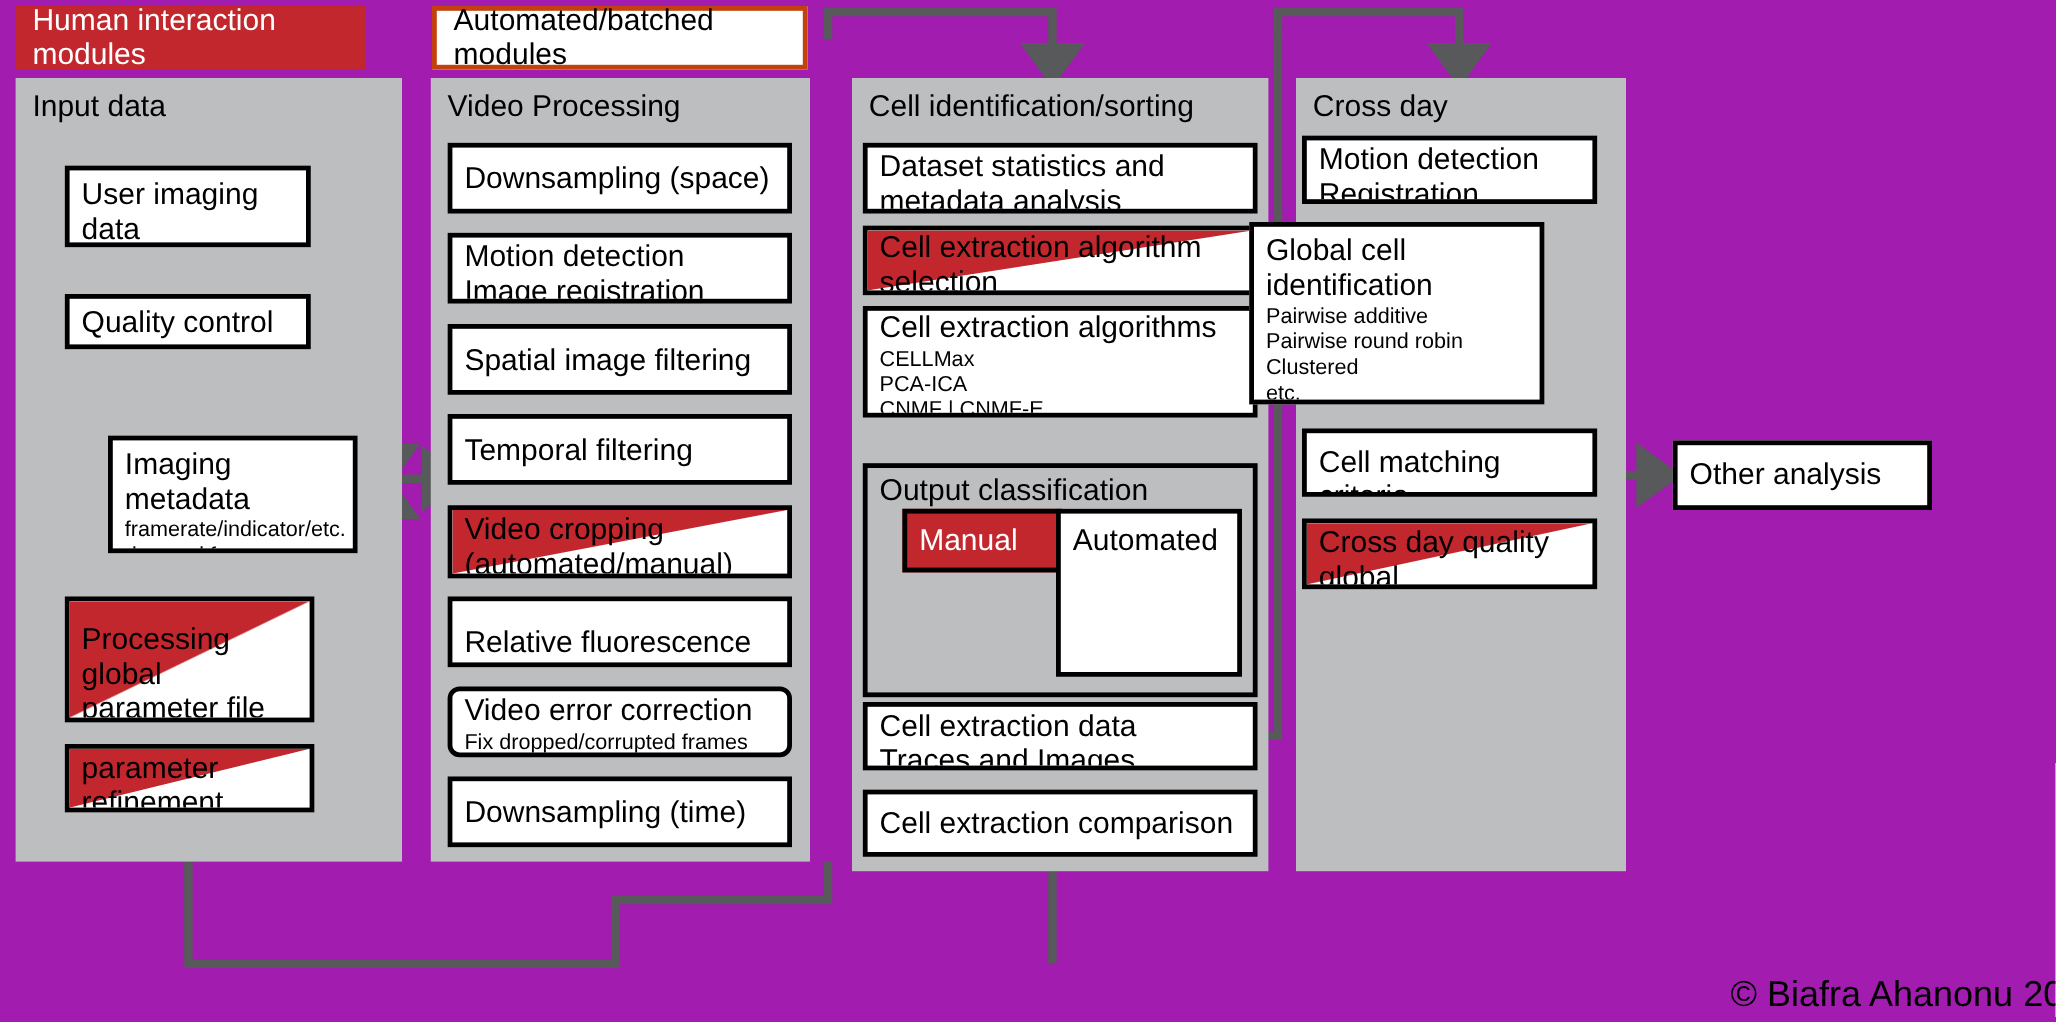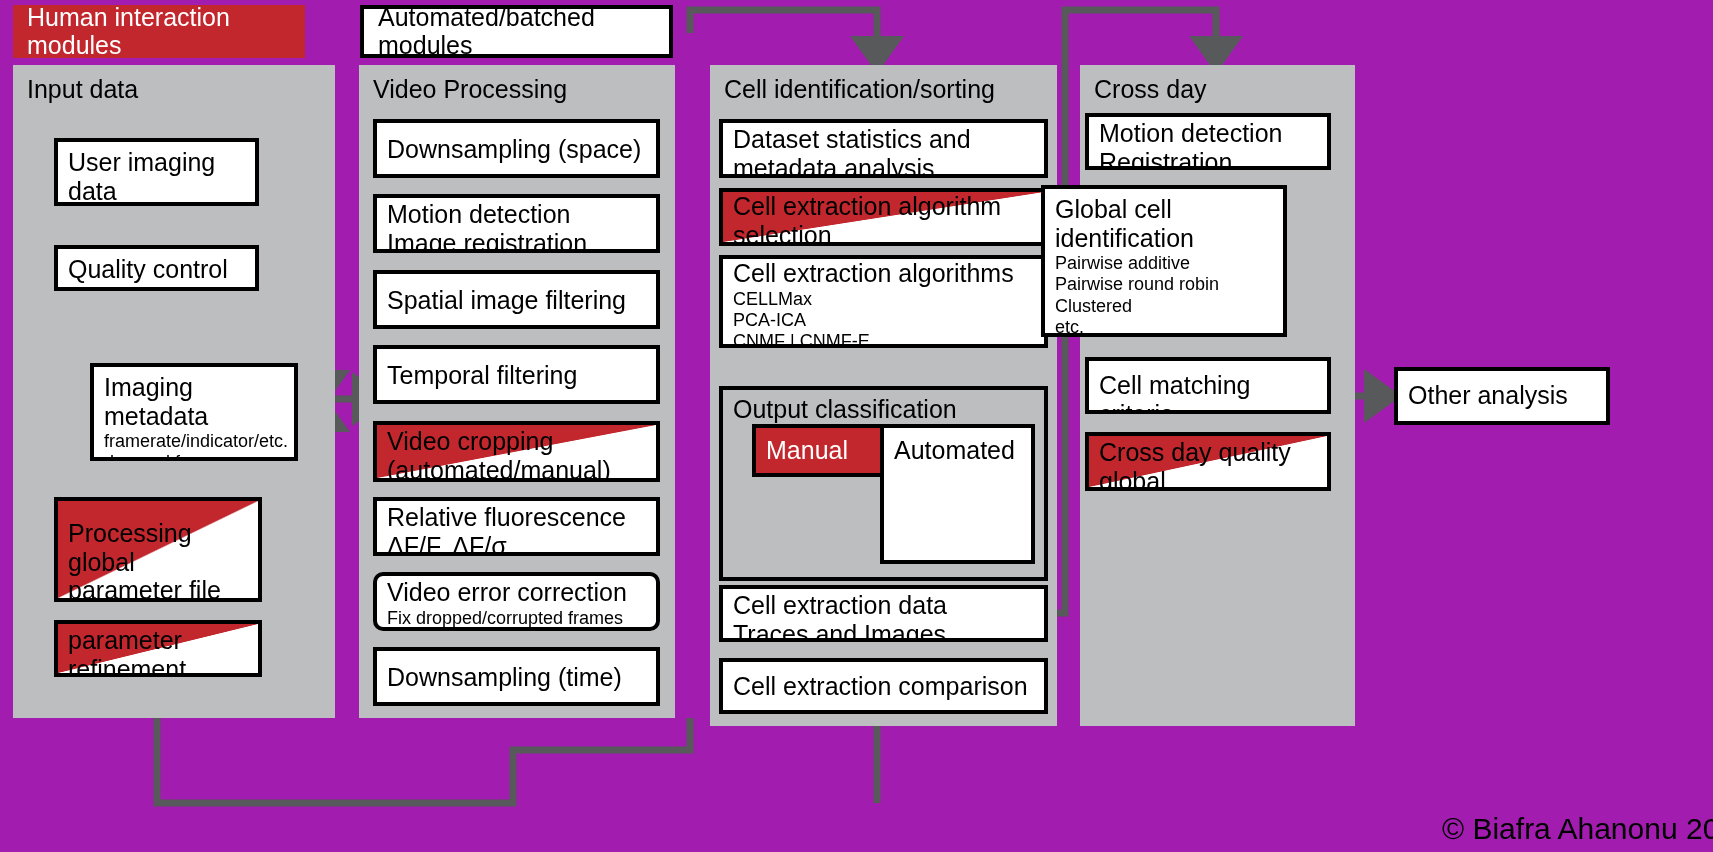--- a/index.html
+++ b/index.html
@@ -33,7 +33,7 @@
   .legend.auto{
     background:#ffffff;
     color:#000000;
-    border:4px solid #000000;
+    border:4px solid #c2410c;
   }
 
   

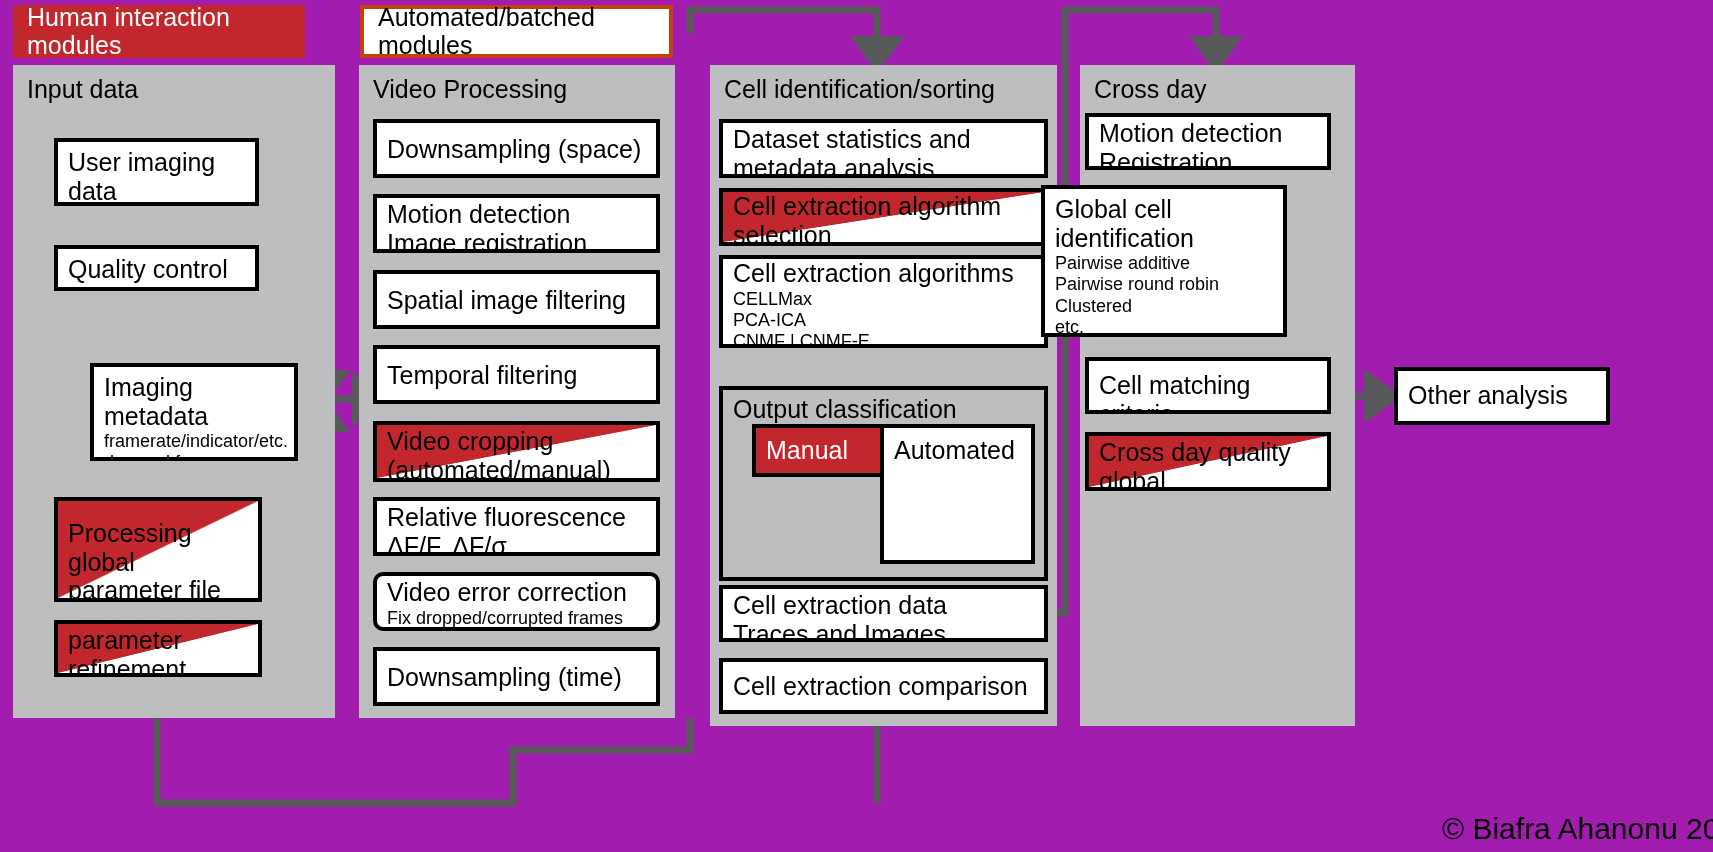--- a/index.html
+++ b/index.html
@@ -244,7 +244,7 @@
   </div>
 
   <div class="node" style="left:373px; top:497px; width:287px; height:59px;">
-    <div class="txt" style="padding-top:2px;">
+    <div class="txt" style="padding-top:20px;">
       <span class="t1">Relative fluorescence</span>
       <span class="t1">ΔF/F, ΔF/σ</span>
     </div>

